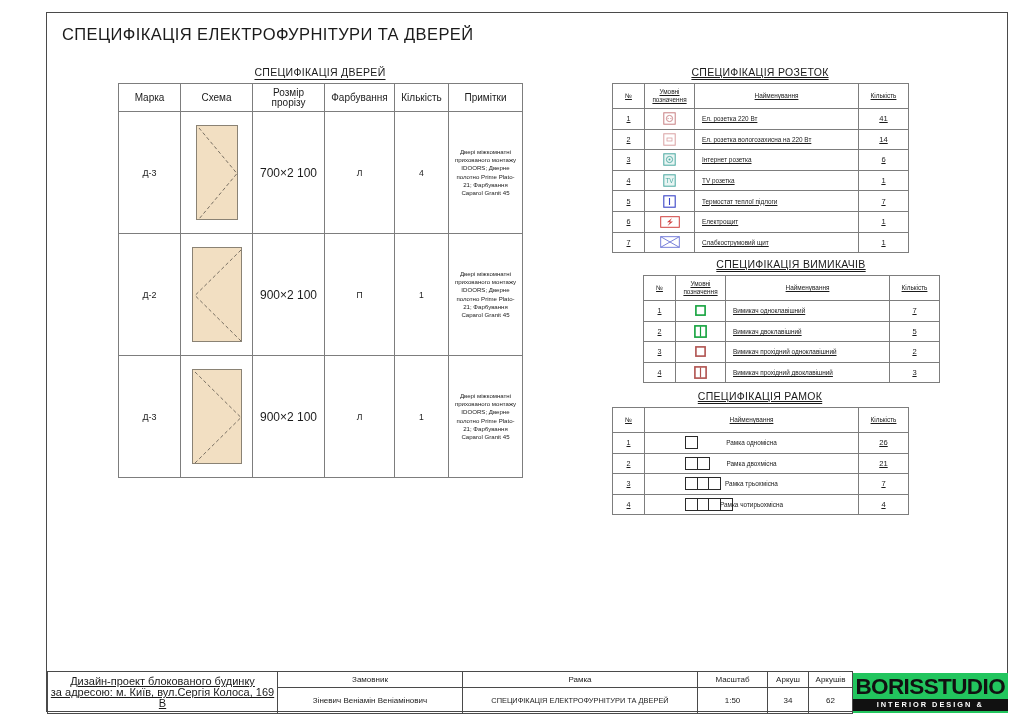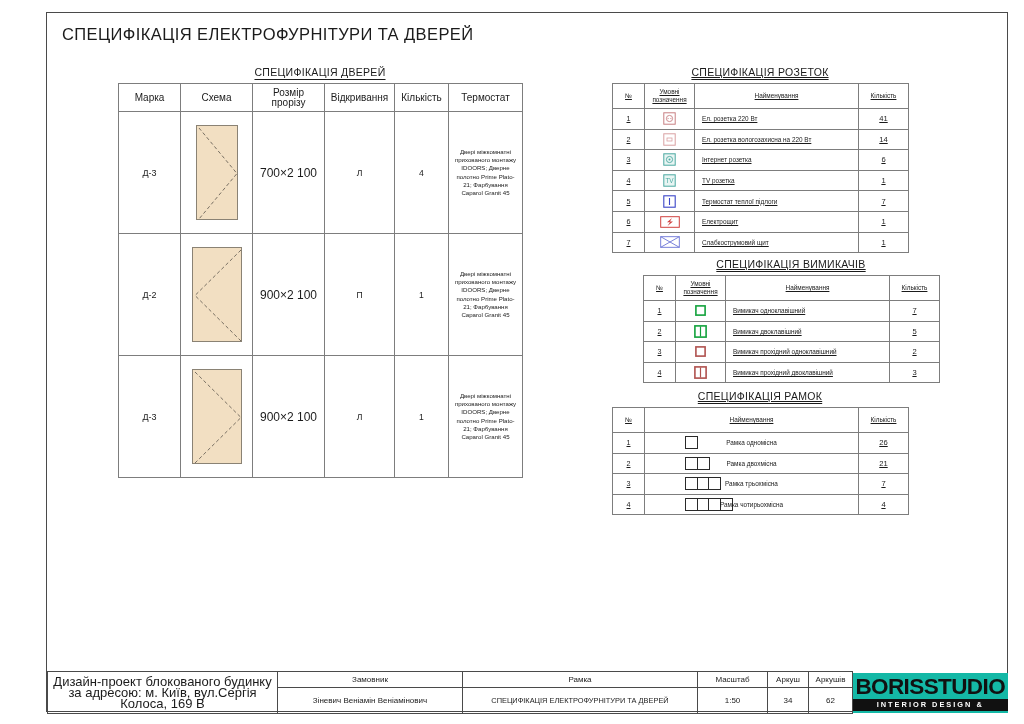--- a/index.html
+++ b/index.html
@@ -156,7 +156,7 @@
           <div>Розмір</div>
           <div>прорізу</div>
         </th>
-        <th>Відкривання</th>
+        <th>Фарбування</th>
         <th>Кількість</th>
         <th>Термостат</th>
       </tr>

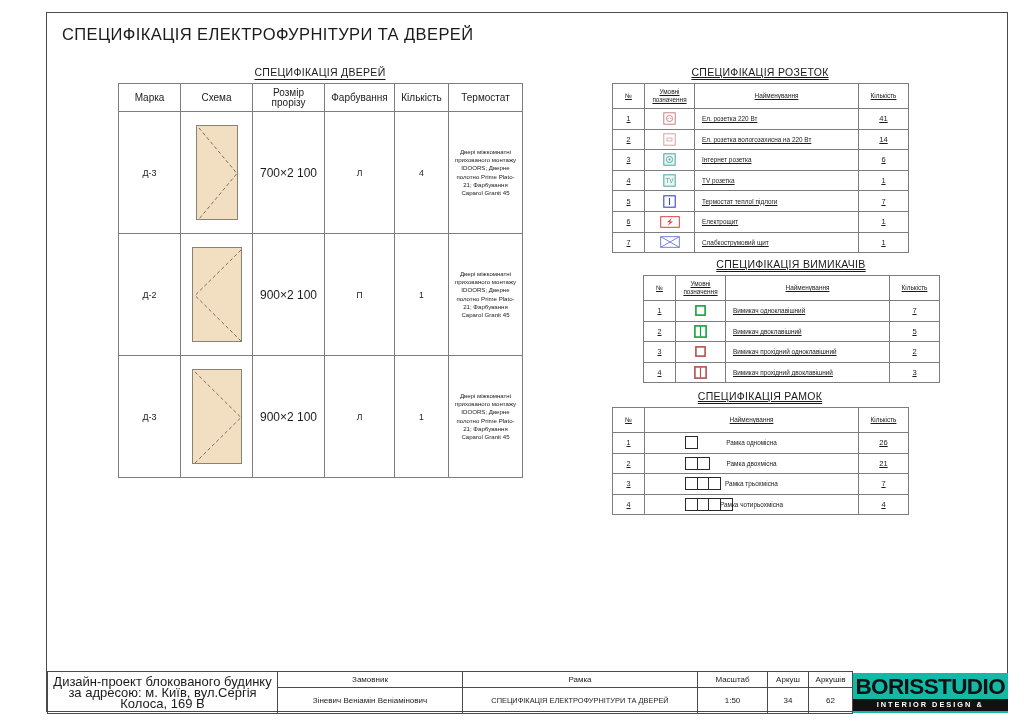--- a/index.html
+++ b/index.html
@@ -158,7 +158,7 @@
         </th>
         <th>Фарбування</th>
         <th>Кількість</th>
-        <th>Термостат</th>
+        <th>Примітки</th>
       </tr>
     </thead>
     <tbody id="doors-body">

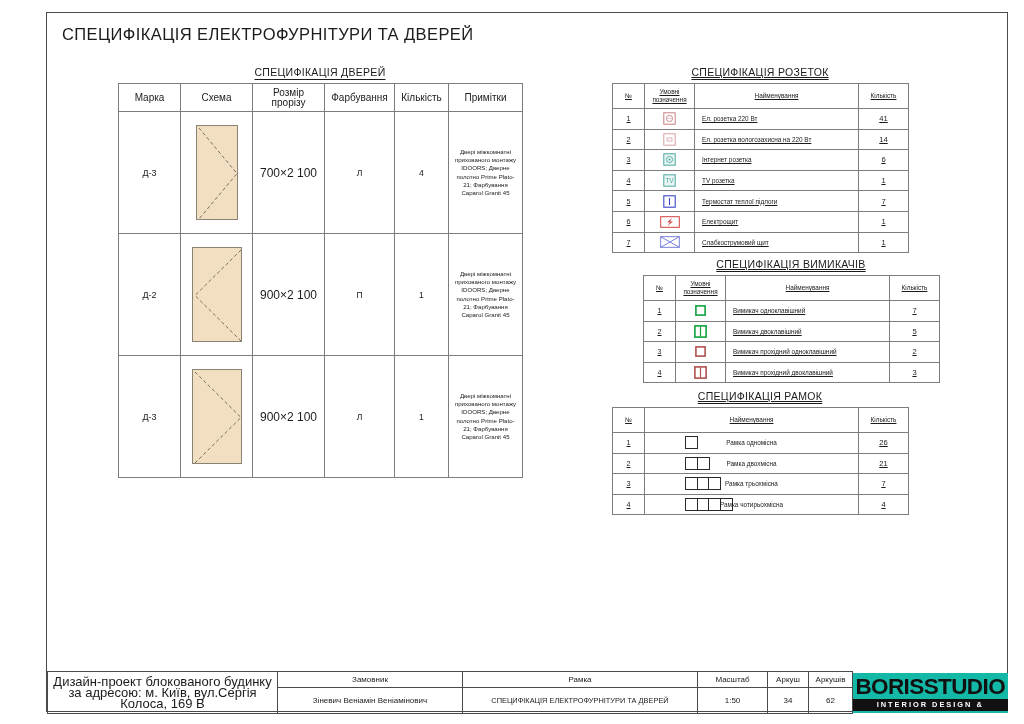--- a/index.html
+++ b/index.html
@@ -110,7 +110,7 @@
   .tb td{border:1px solid #4a4a4a;text-align:center;vertical-align:middle;padding:0;color:#1b1b1b;}
   .tb .hd{height:15px;font-size:8px;}
   .tb .vl{height:25px;font-size:8px;}
-  .tb .proj{font-size:13px;line-height:11px;}
+  .tb .proj{font-size:11px;line-height:11px;text-decoration:underline;}
   .tb .logo-cell{border:none;padding:0;background:transparent;}
 
   .logo{

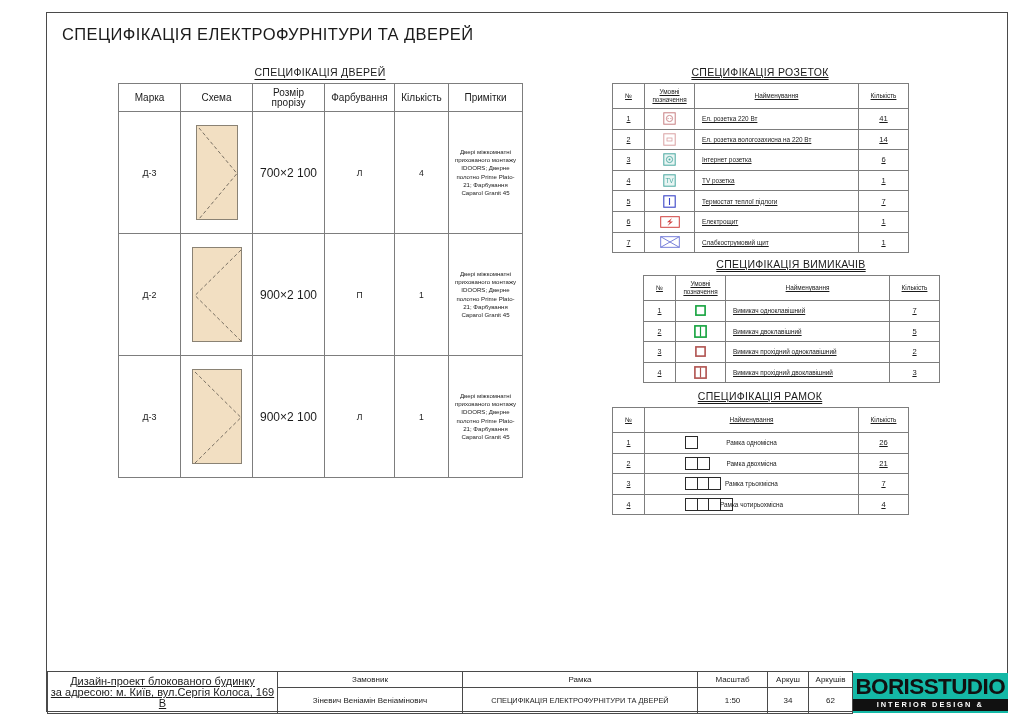--- a/index.html
+++ b/index.html
@@ -116,7 +116,7 @@
   .logo{
     width:100%;height:40px;
     display:flex;flex-direction:column;justify-content:center;
-    background:#14b8a6;
+    background:#22c55e;
   }
   .logo-top{
     font-size:22.5px;font-weight:bold;letter-spacing:-0.6px;

